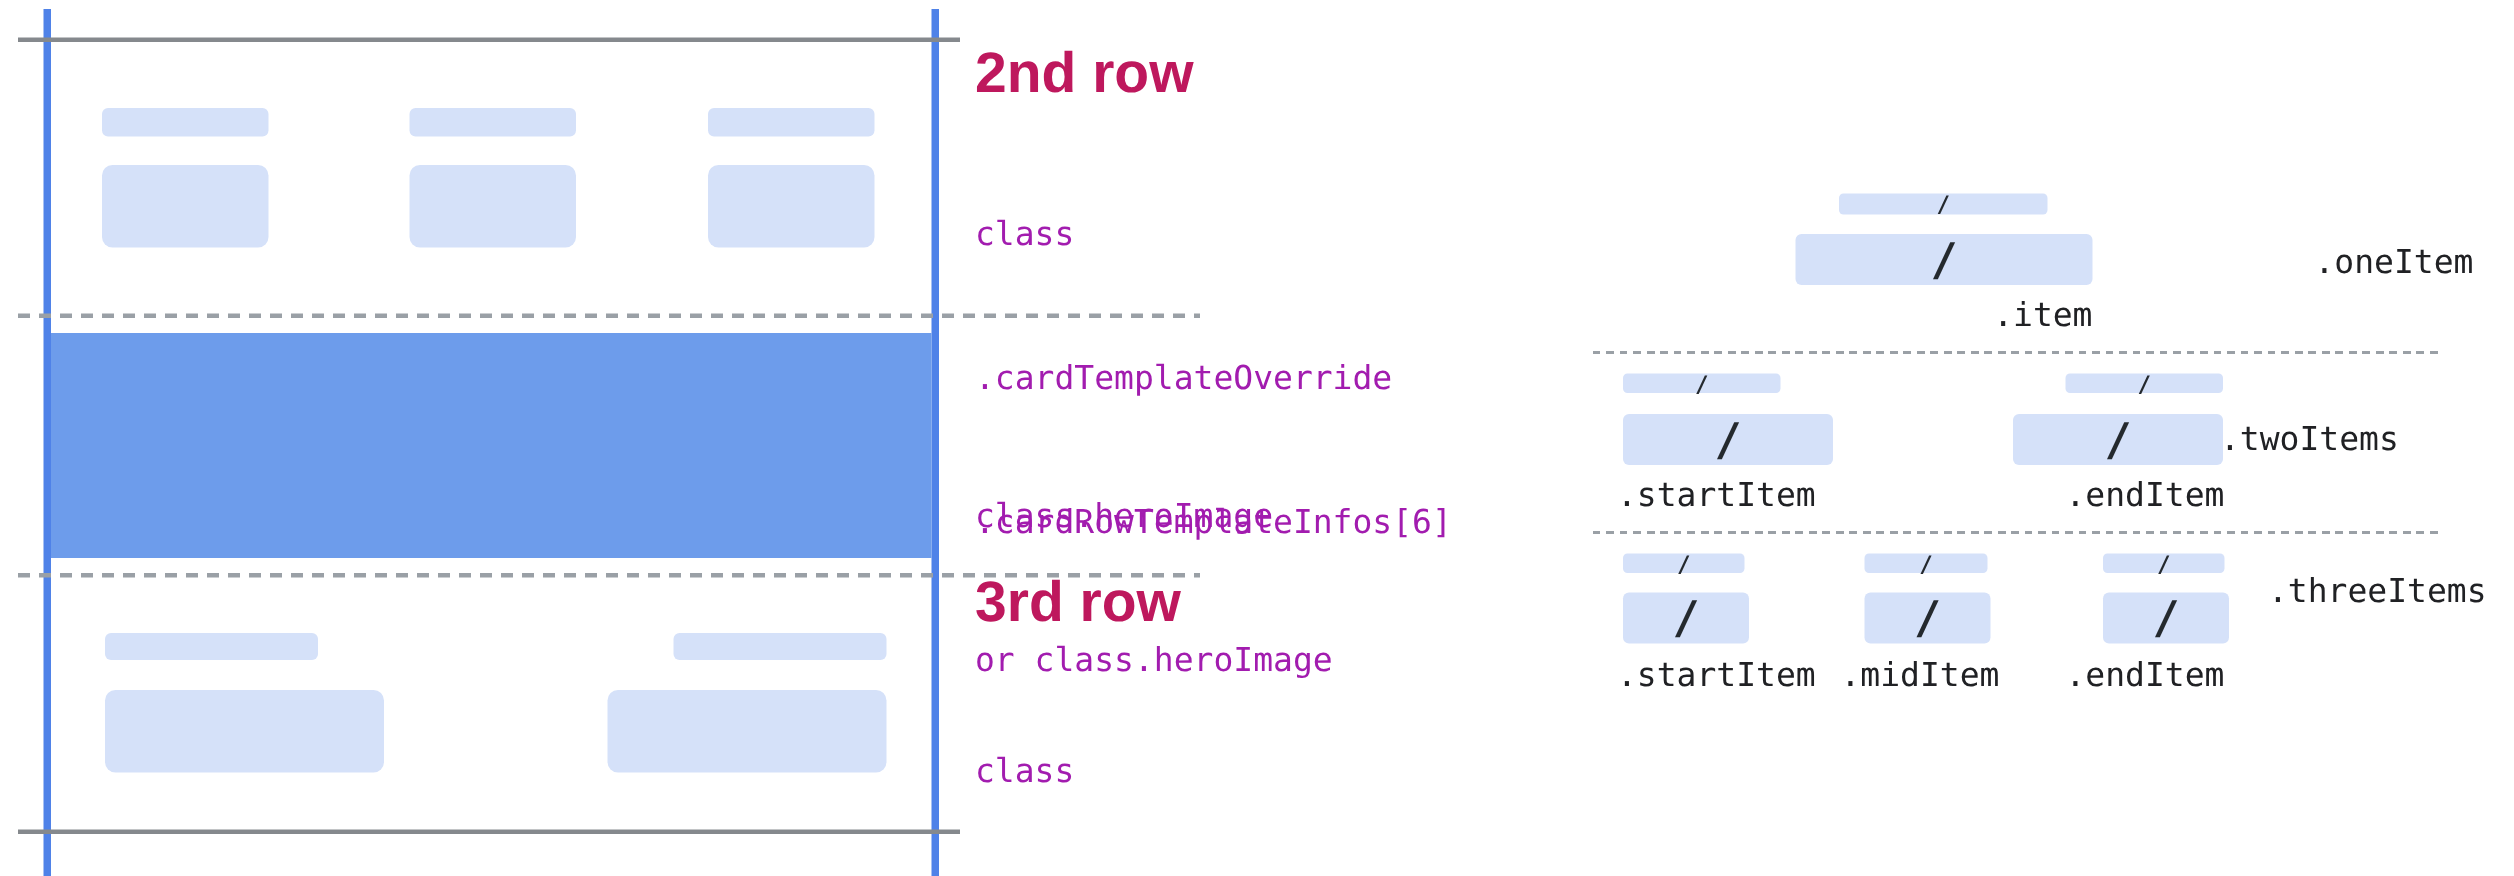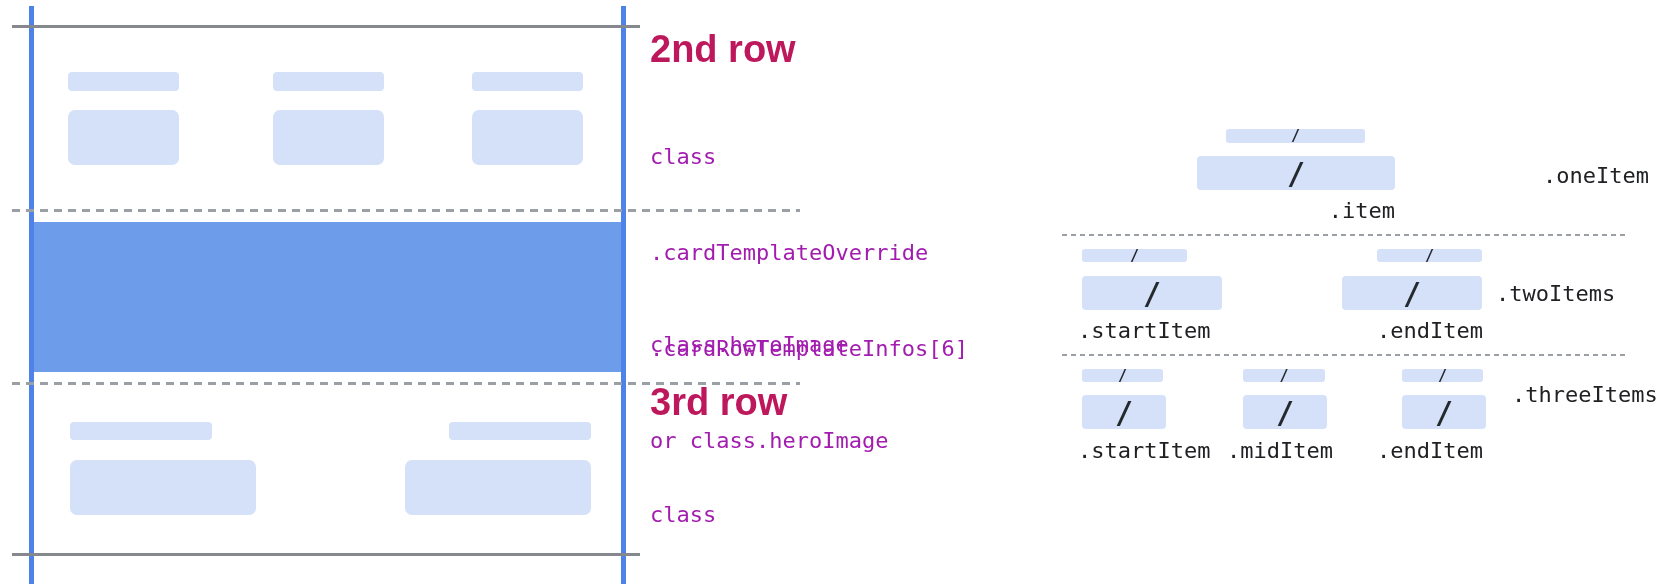--- a/index.html
+++ b/index.html
@@ -121,7 +121,7 @@
   </div>
   <div class="mlabel" style="left:1078px;top:320px;">.startItem</div>
   <div class="mlabel" style="left:1377px;top:320px;">.endItem</div>
-  <div class="mlabel" style="left:1480px;top:283px;margin-left:16px;">.twoItems</div>
+  <div class="mlabel" style="left:1480px;top:283px;">.twoItems</div>
 
   <div class="dash-right" style="left:1062px;top:354px;width:566px;"></div>
 

